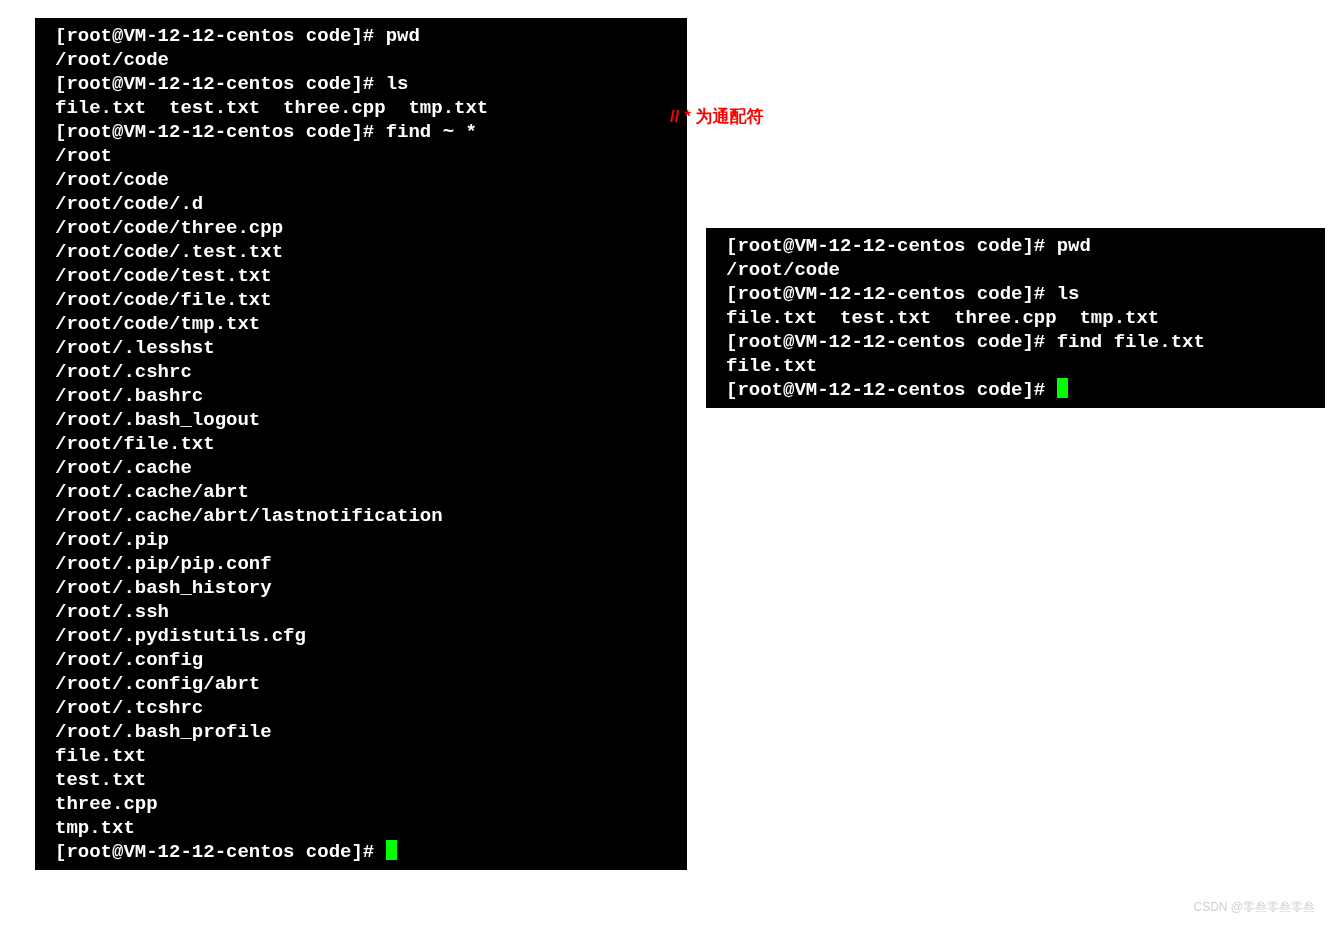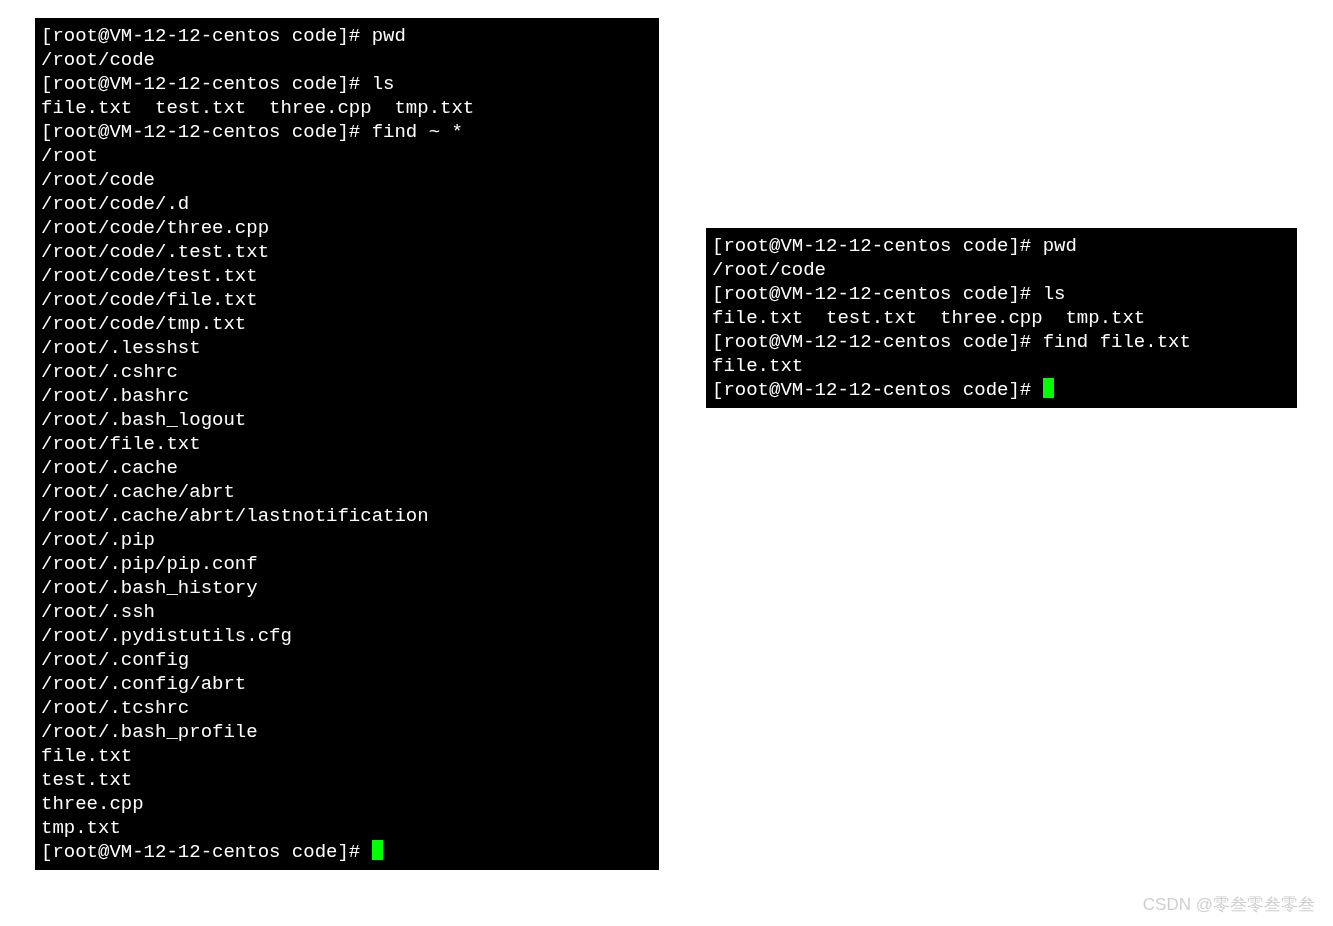--- a/index.html
+++ b/index.html
@@ -15,12 +15,12 @@
   .terminal {
     background: #000000;
     color: #ffffff;
-    padding: 6px 6px;
+    padding: 6px 20px;
     font-size: 19px;
     line-height: 24px;
     white-space: pre;
     position: absolute;
-    font-weight: normal;
+    font-weight: bold;
   }
   .term-left {
     left: 35px;

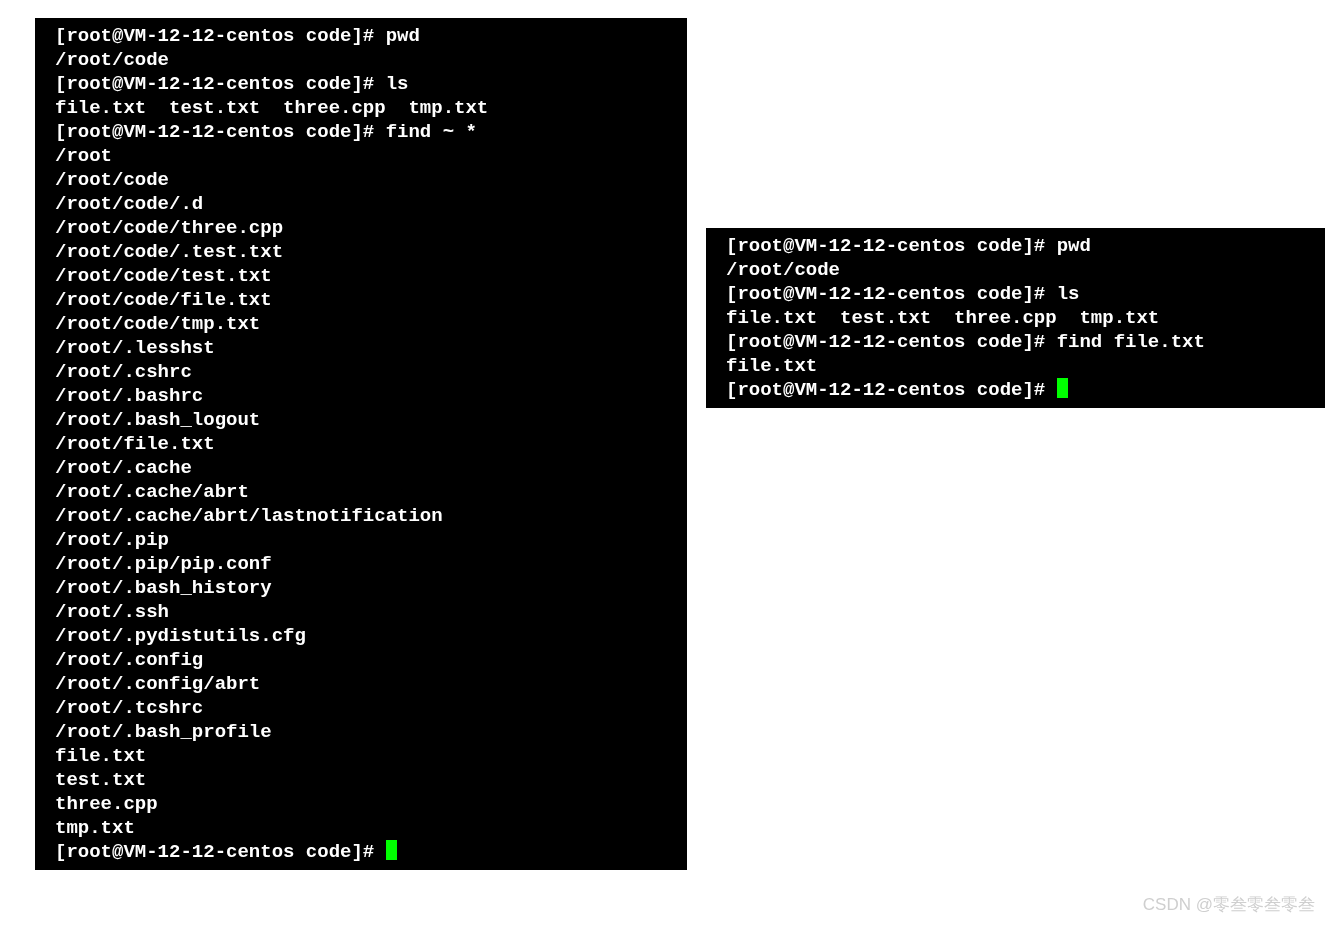--- a/index.html
+++ b/index.html
@@ -98,6 +98,7 @@
 <span>[root@VM-12-12-centos code]# </span><span class="cursor"></span></div>
 
 <div class="annotations">
+  <div>// * 为通配符</div>
 </div>
 
 <div class="terminal term-right"><span>[root@VM-12-12-centos code]# pwd

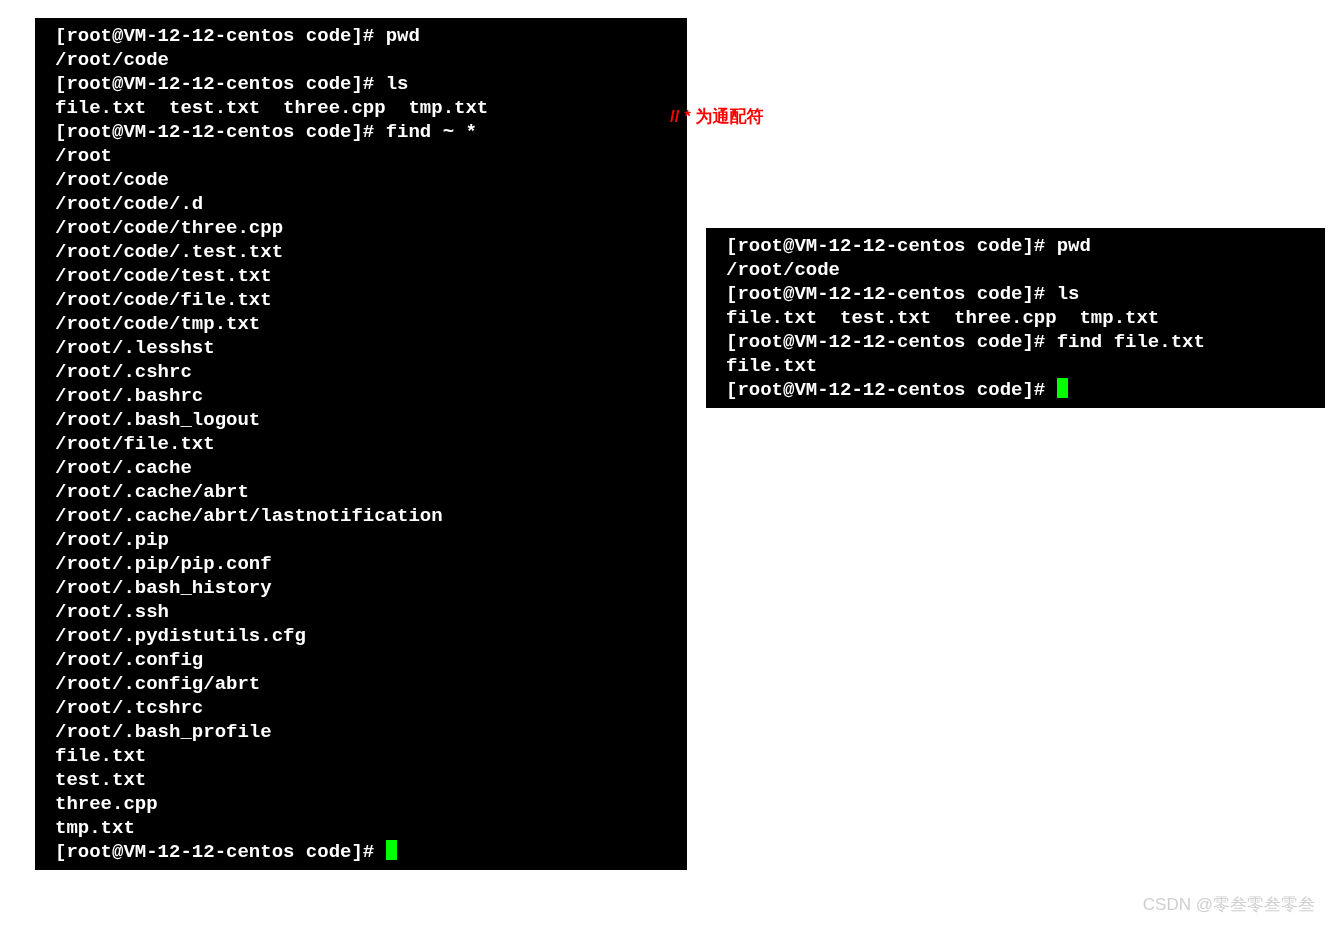--- a/index.html
+++ b/index.html
@@ -55,7 +55,7 @@
     bottom: 10px;
     color: #cfcfcf;
     font-family: "Microsoft YaHei", sans-serif;
-    font-size: 17px;
+    font-size: 12px;
   }
 </style>
 </head>

